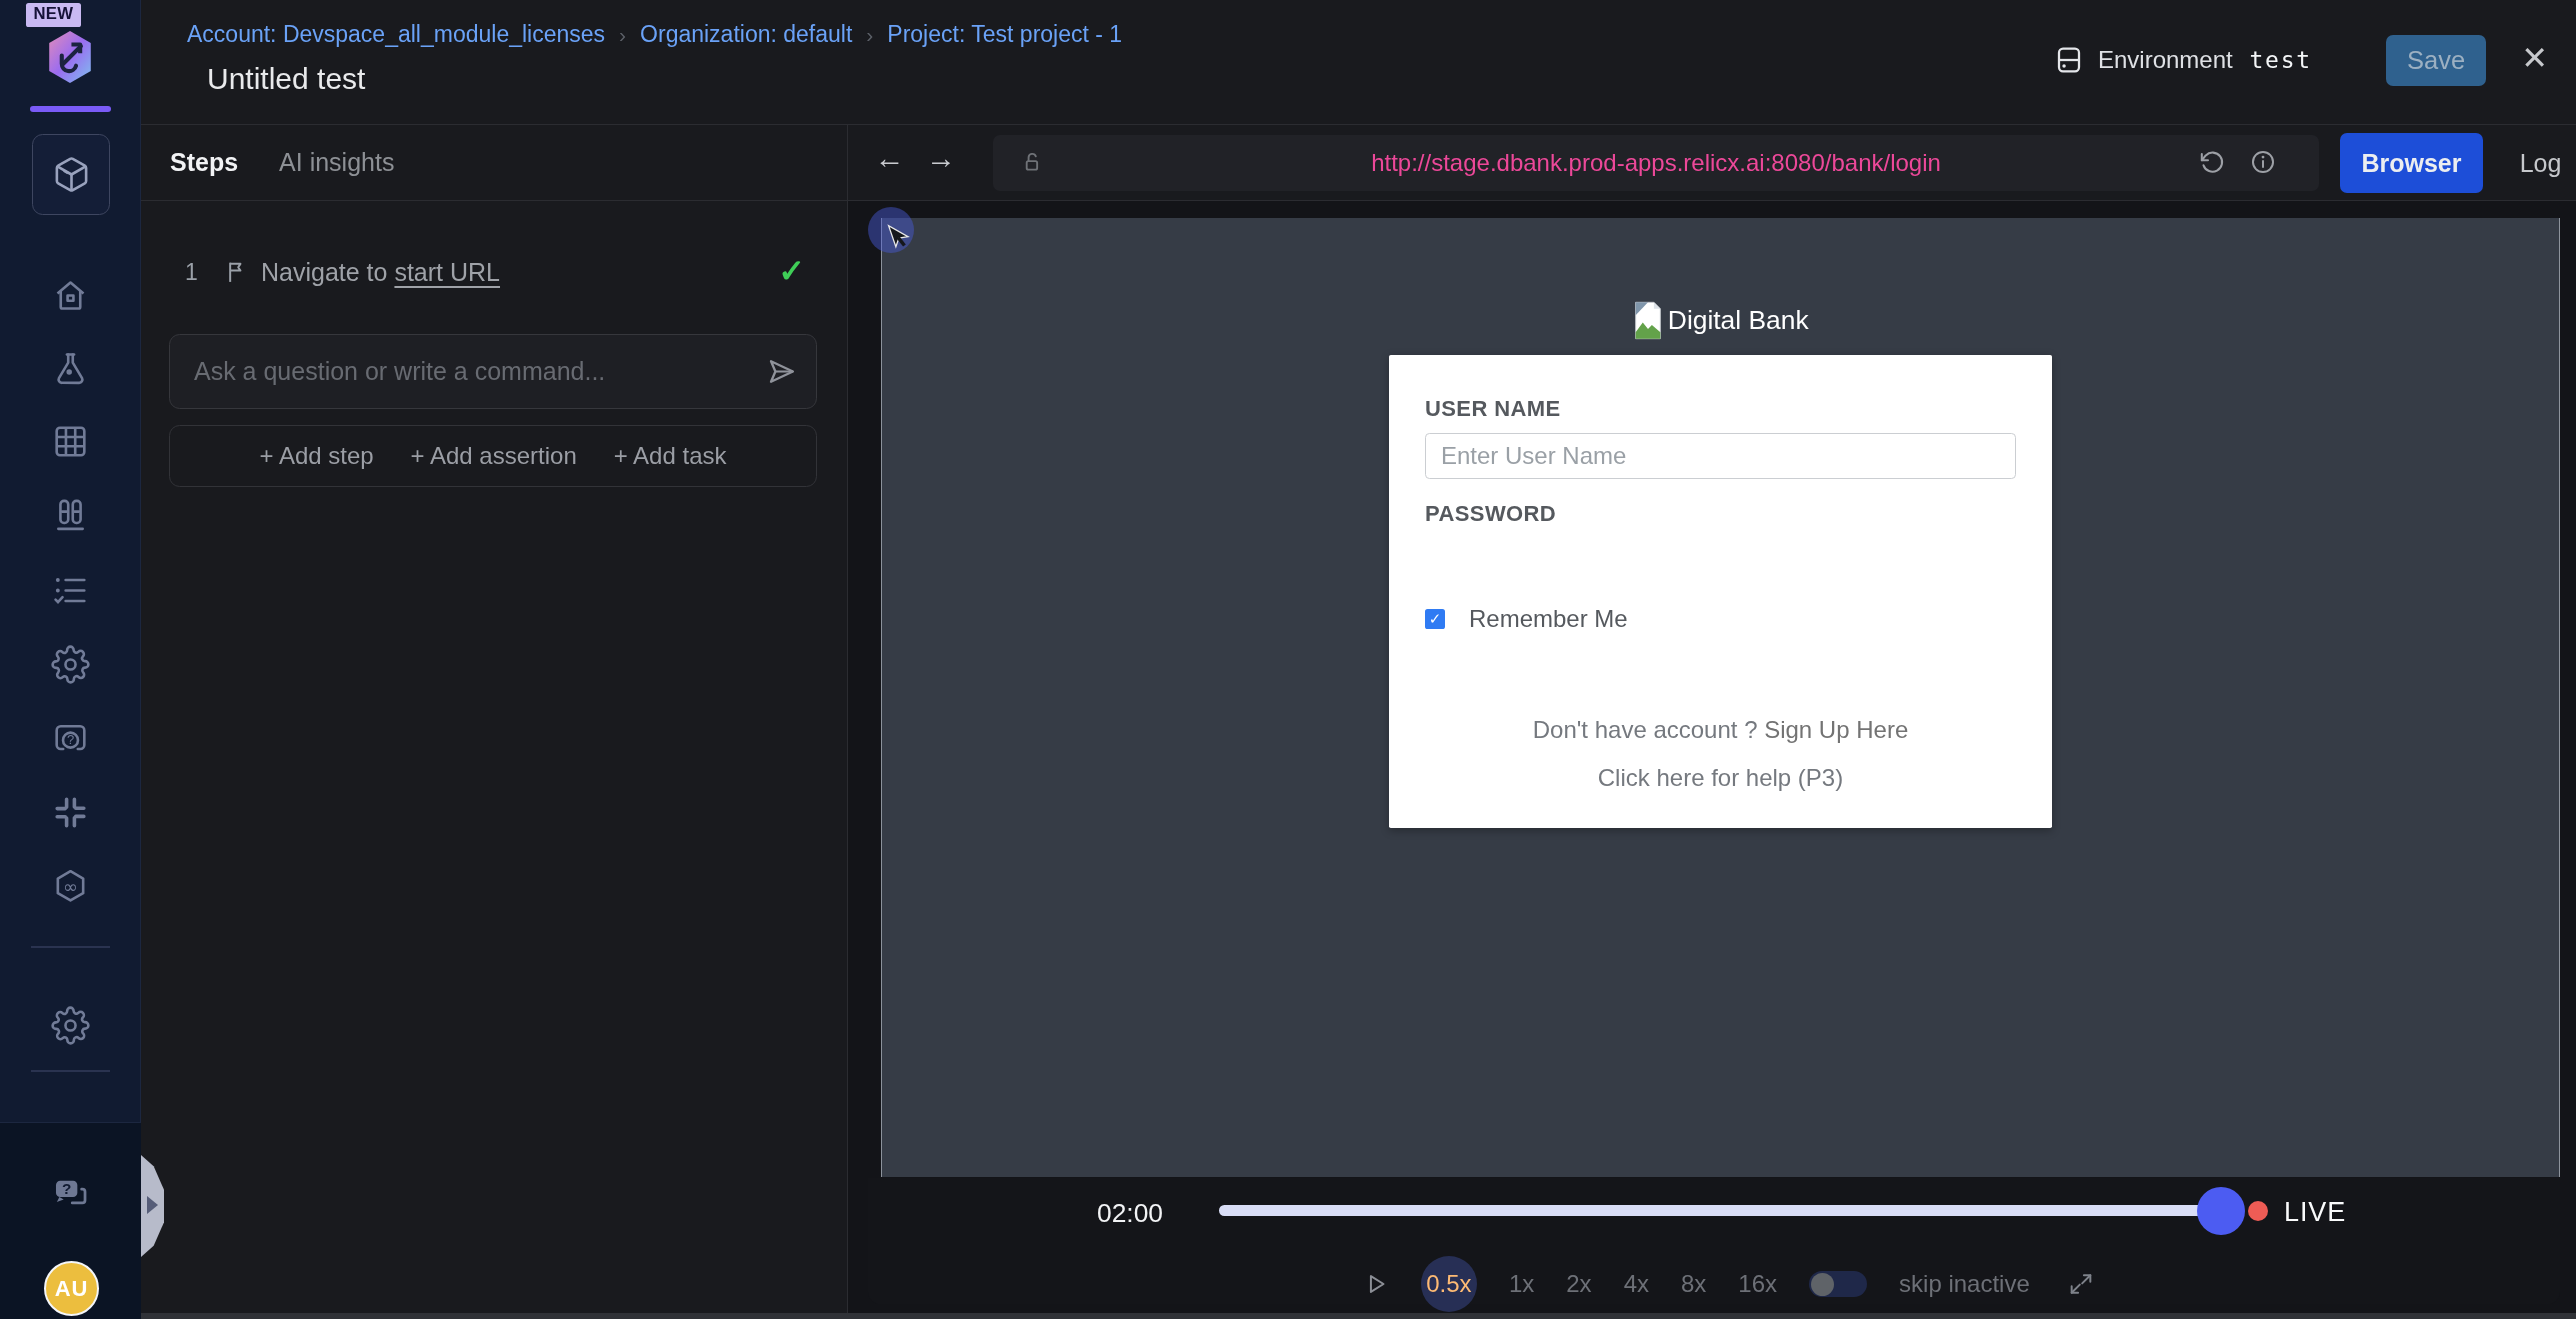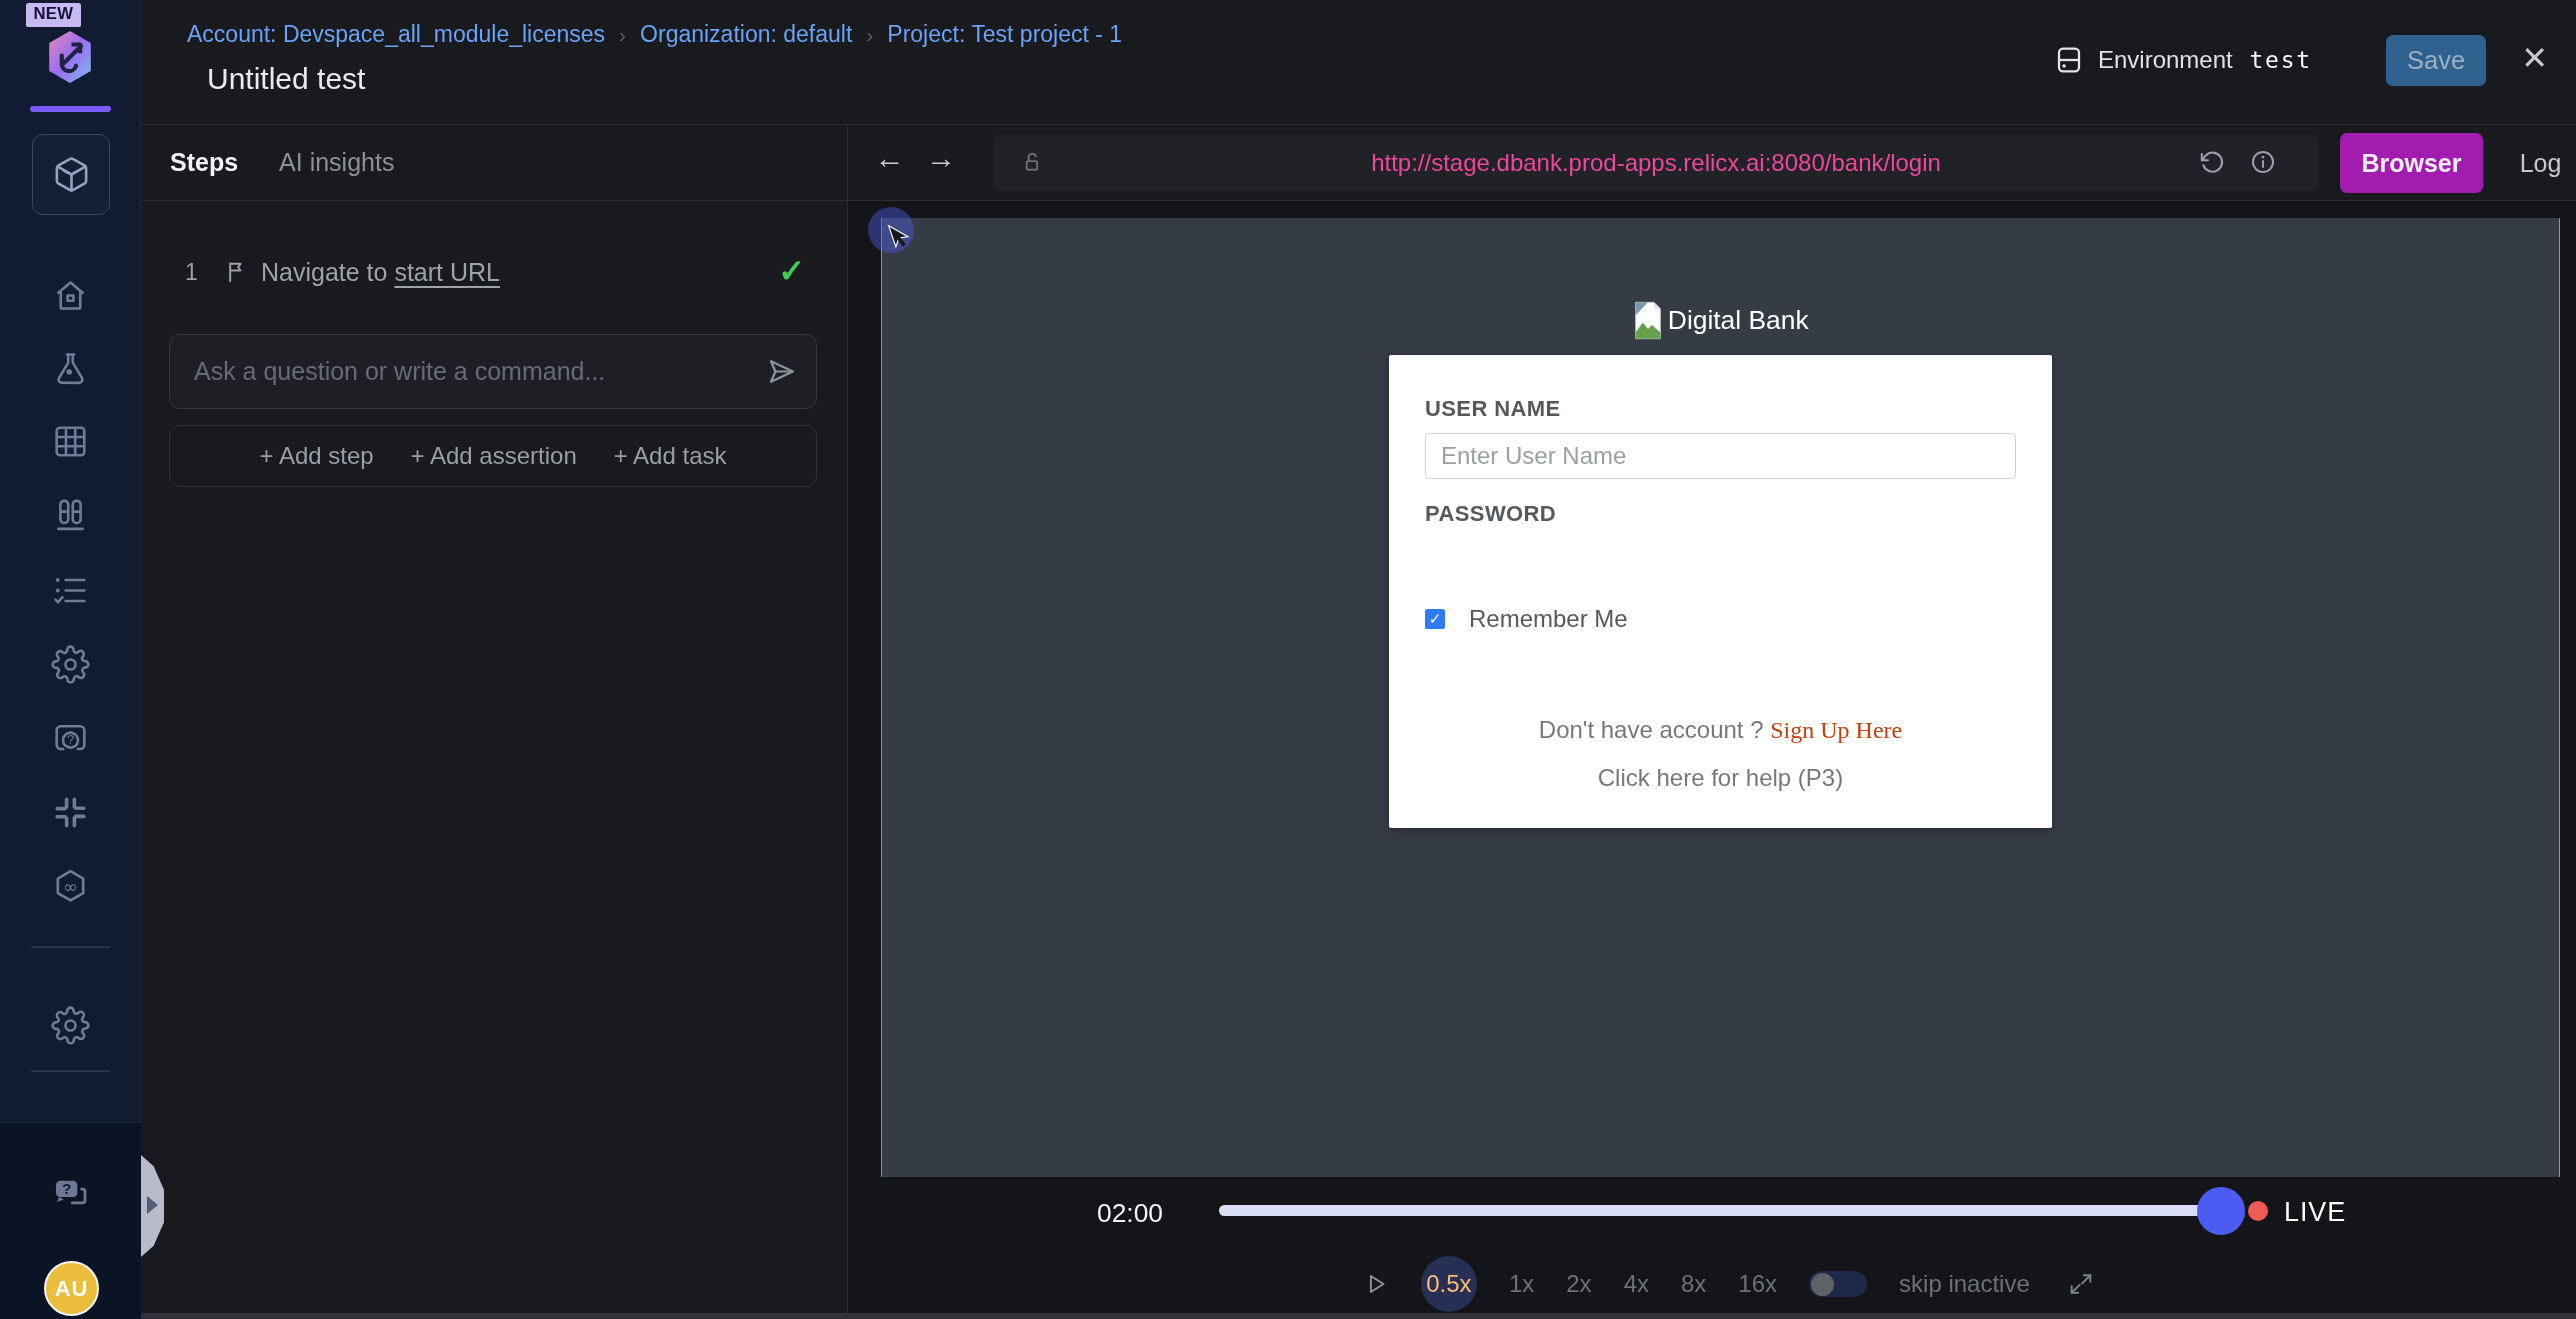--- a/index.html
+++ b/index.html
@@ -69,7 +69,7 @@
   .reload-btn { position:absolute; right:93px; top:14px; color:#9da0a6; background:none; border:none; cursor:pointer; }
   .info-btn { position:absolute; right:42px; top:13.2px; color:#9da0a6; background:none; border:none; cursor:pointer; }
   .view-tab { position:absolute; top:8px; height:60px; display:flex; align-items:center; justify-content:center; font-size:25px; cursor:pointer; }
-  .view-tab.browser { left:1492px; width:143px; background:#a21caf; border-radius:7px; color:#eceef0; font-weight:600; }
+  .view-tab.browser { left:1492px; width:143px; background:#1d4ed8; border-radius:7px; color:#eceef0; font-weight:600; }
   .view-tab.log { left:1660px; width:65px; color:#c6c8cc; }
 
   .viewport { position:absolute; left:33px; top:93px; width:1679px; height:959px; background:#363c46; border-left:0.9px solid rgba(228,233,242,.5); border-right:0.9px solid rgba(228,233,242,.5); }

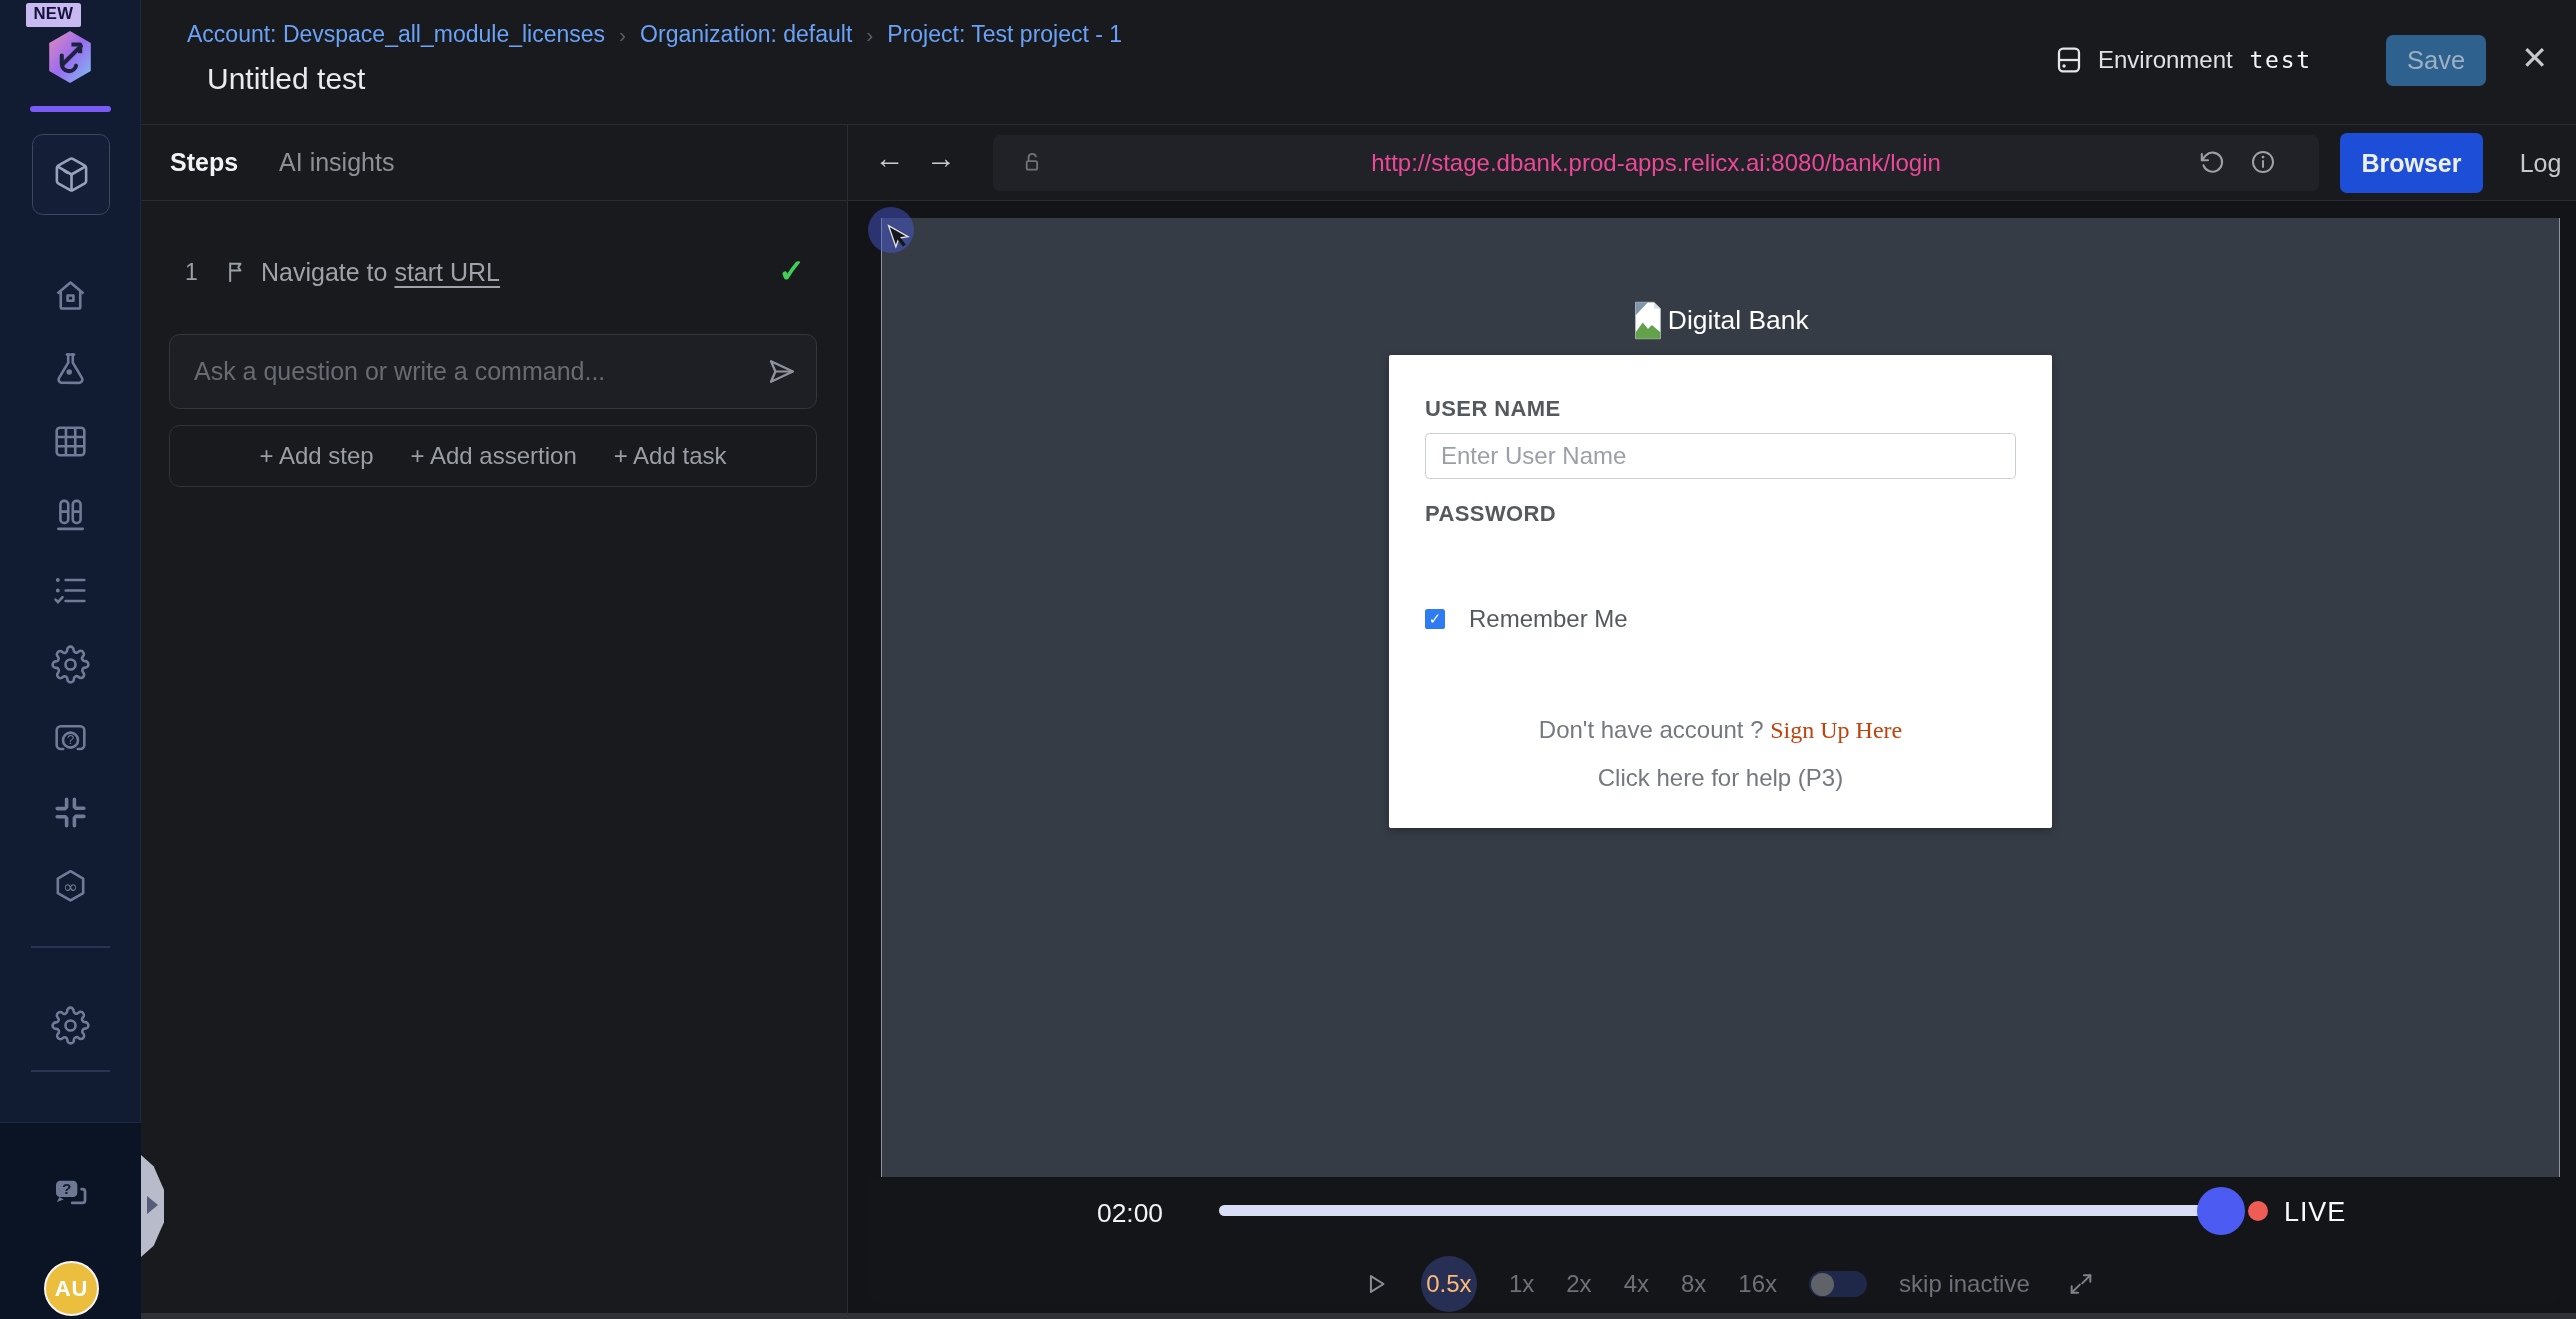--- a/index.html
+++ b/index.html
@@ -87,7 +87,7 @@
   .remember-label { font-size:24px; color:#55595e; margin-left:24px; }
   .signin-btn { position:absolute; left:36px; top:292px; width:591px; height:56px; background:#4caf50; border:none; border-radius:4.4px; color:#fff; font-size:23px; font-weight:600; font-family:inherit; letter-spacing:0.4px; cursor:pointer; }
   .signup-line { position:absolute; left:0; top:361px; width:100%; text-align:center; font-size:24px; color:#75797f; }
-  .signup-link { color:#c2410c; cursor:pointer;font-family:Liberation Serif, serif; }
+  .signup-link { color:#737373; cursor:pointer; }
   .help-line { position:absolute; left:0; top:409px; width:100%; text-align:center; font-size:24px; color:#75797f; cursor:pointer; }
 
   

